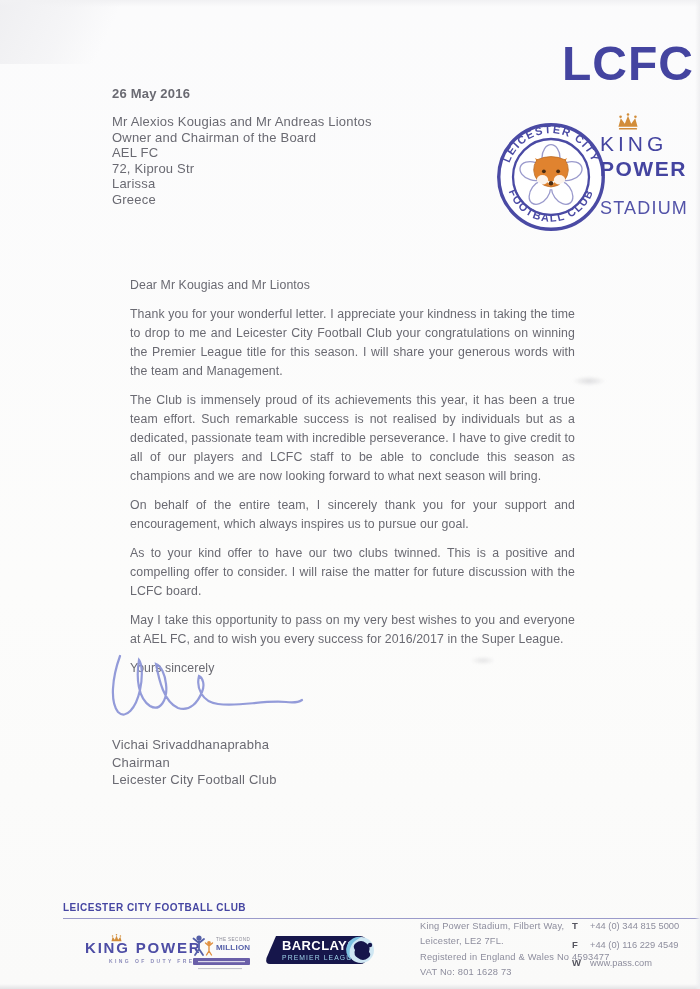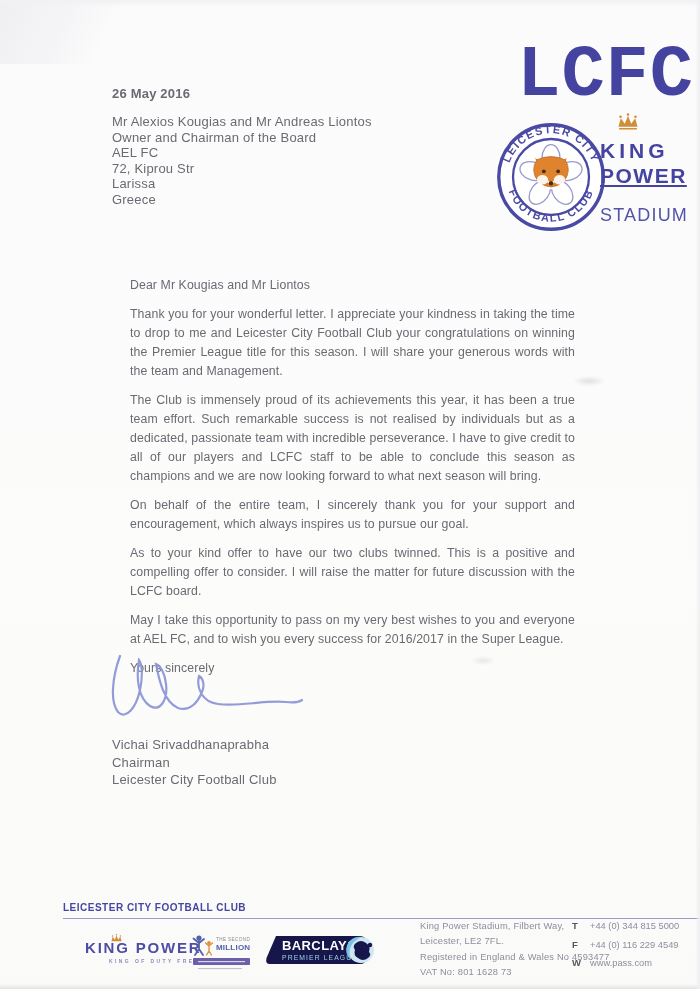--- a/index.html
+++ b/index.html
@@ -35,8 +35,8 @@
   .signature { position:absolute; left:106px; top:650px; }
 
   
-  .wordmark { position:absolute; top:40px; right:6px; font-size:72px; font-weight:bold;
-    color:#4444a0; letter-spacing:1px; line-height:1;font-family:Liberation Mono, monospace; }
+  .wordmark { position:absolute; top:40px; right:6px; font-size:48px; font-weight:bold;
+    color:#4444a0; letter-spacing:1px; line-height:1; }
   .crest { position:absolute; left:494px; top:120px; }
   .stadium { position:absolute; left:600px; top:113px; color:#4444a0; }
   .stadium .crown-wrap { margin-left:14px; height:18px; }

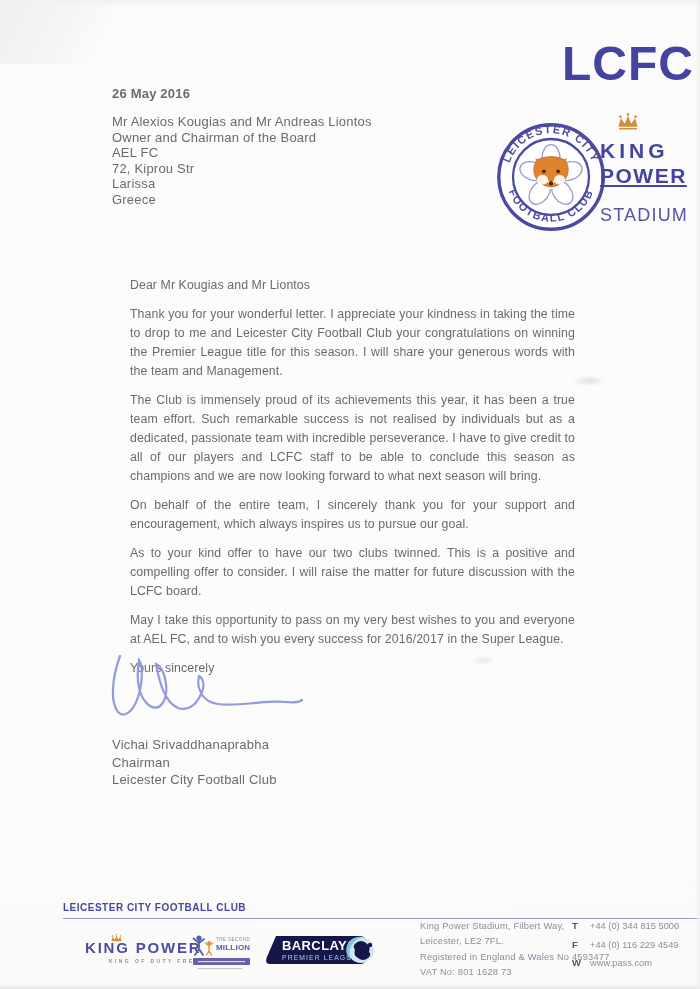--- a/index.html
+++ b/index.html
@@ -40,7 +40,7 @@
   .crest { position:absolute; left:494px; top:120px; }
   .stadium { position:absolute; left:600px; top:113px; color:#4444a0; }
   .stadium .crown-wrap { margin-left:14px; height:18px; }
-  .stadium .l1 { font-size:21px; font-weight:bold; letter-spacing:4px; line-height:25px;margin-top:7px; }
+  .stadium .l1 { font-size:21px; font-weight:normal; letter-spacing:4px; line-height:25px; }
   .stadium .l2 { font-size:21px; font-weight:bold; letter-spacing:1.5px; line-height:25px;text-decoration:underline; }
   .stadium .l3 { font-size:18px; font-weight:normal; letter-spacing:1.2px; line-height:23px; color:#5353a8;margin-top:16px; }
 

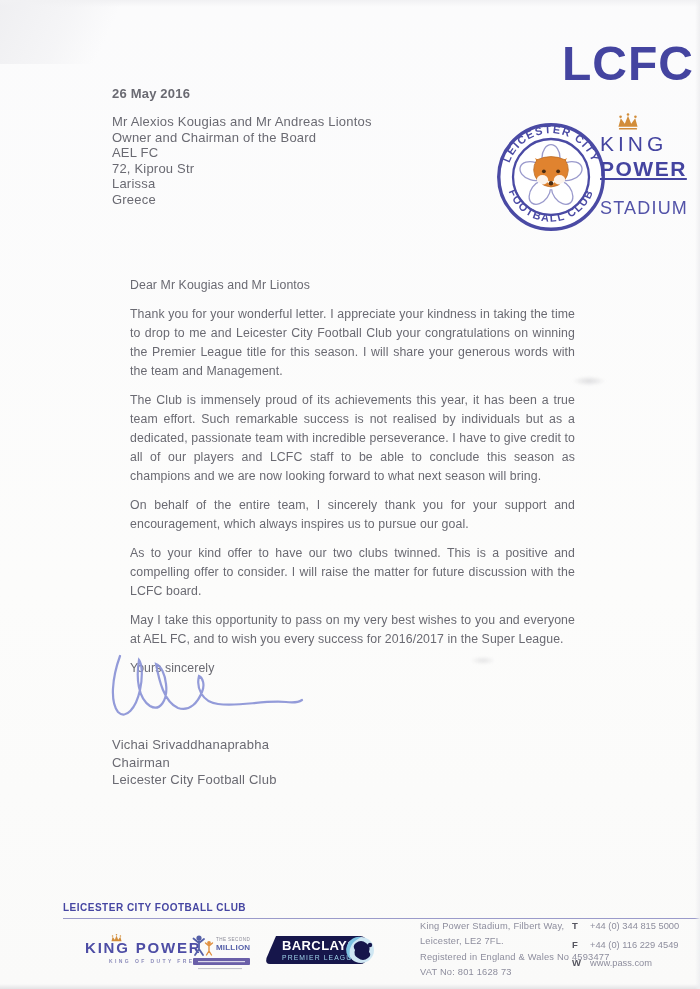--- a/index.html
+++ b/index.html
@@ -41,7 +41,7 @@
   .stadium { position:absolute; left:600px; top:113px; color:#4444a0; }
   .stadium .crown-wrap { margin-left:14px; height:18px; }
   .stadium .l1 { font-size:21px; font-weight:normal; letter-spacing:4px; line-height:25px; }
-  .stadium .l2 { font-size:21px; font-weight:bold; letter-spacing:1.5px; line-height:25px;text-decoration:underline; }
+  .stadium .l2 { font-size:21px; font-weight:bold; letter-spacing:1.5px; line-height:25px; }
   .stadium .l3 { font-size:18px; font-weight:normal; letter-spacing:1.2px; line-height:23px; color:#5353a8;margin-top:16px; }
 
   

